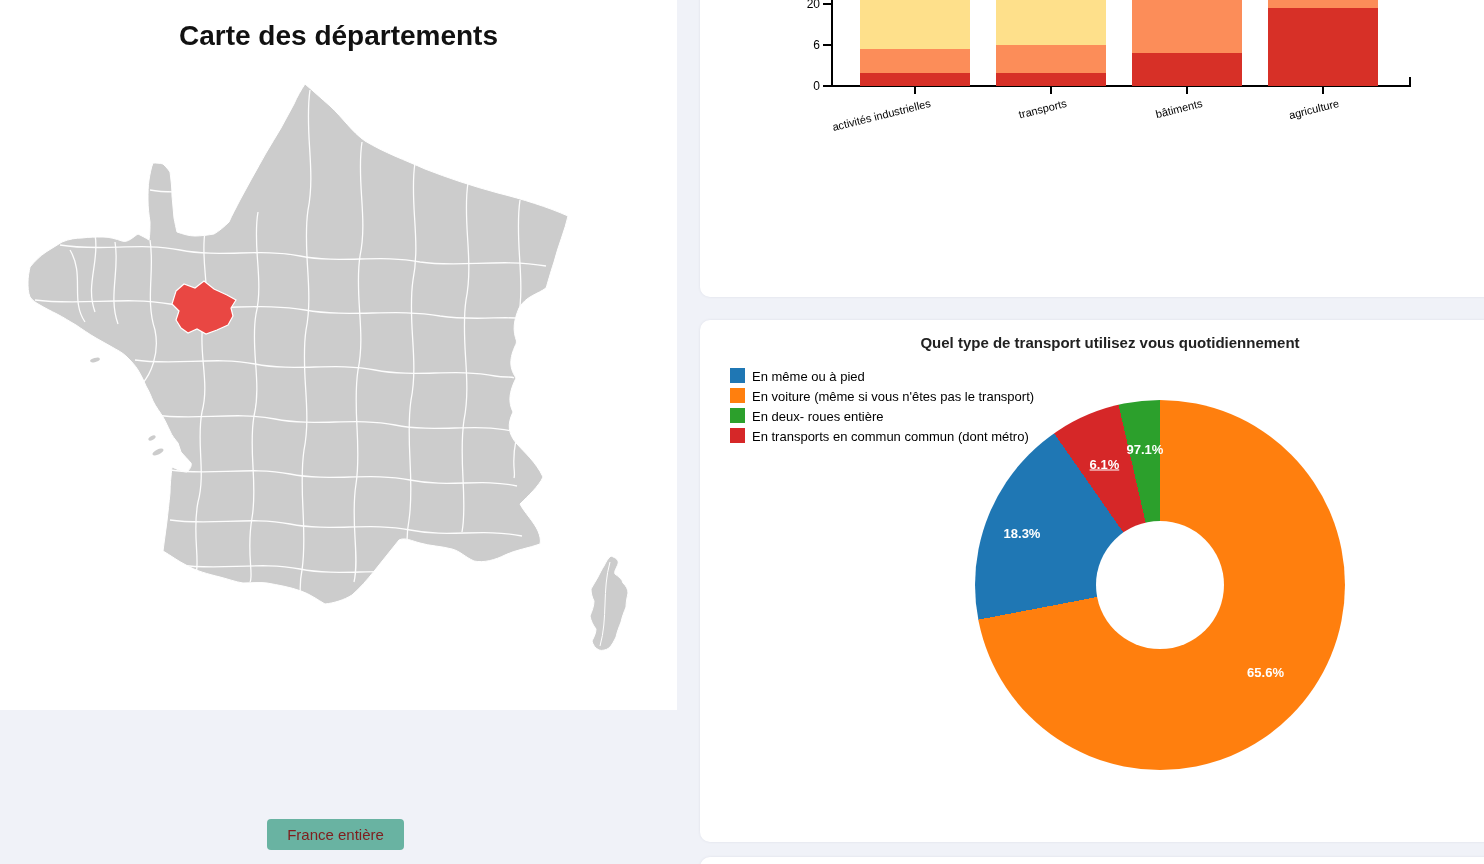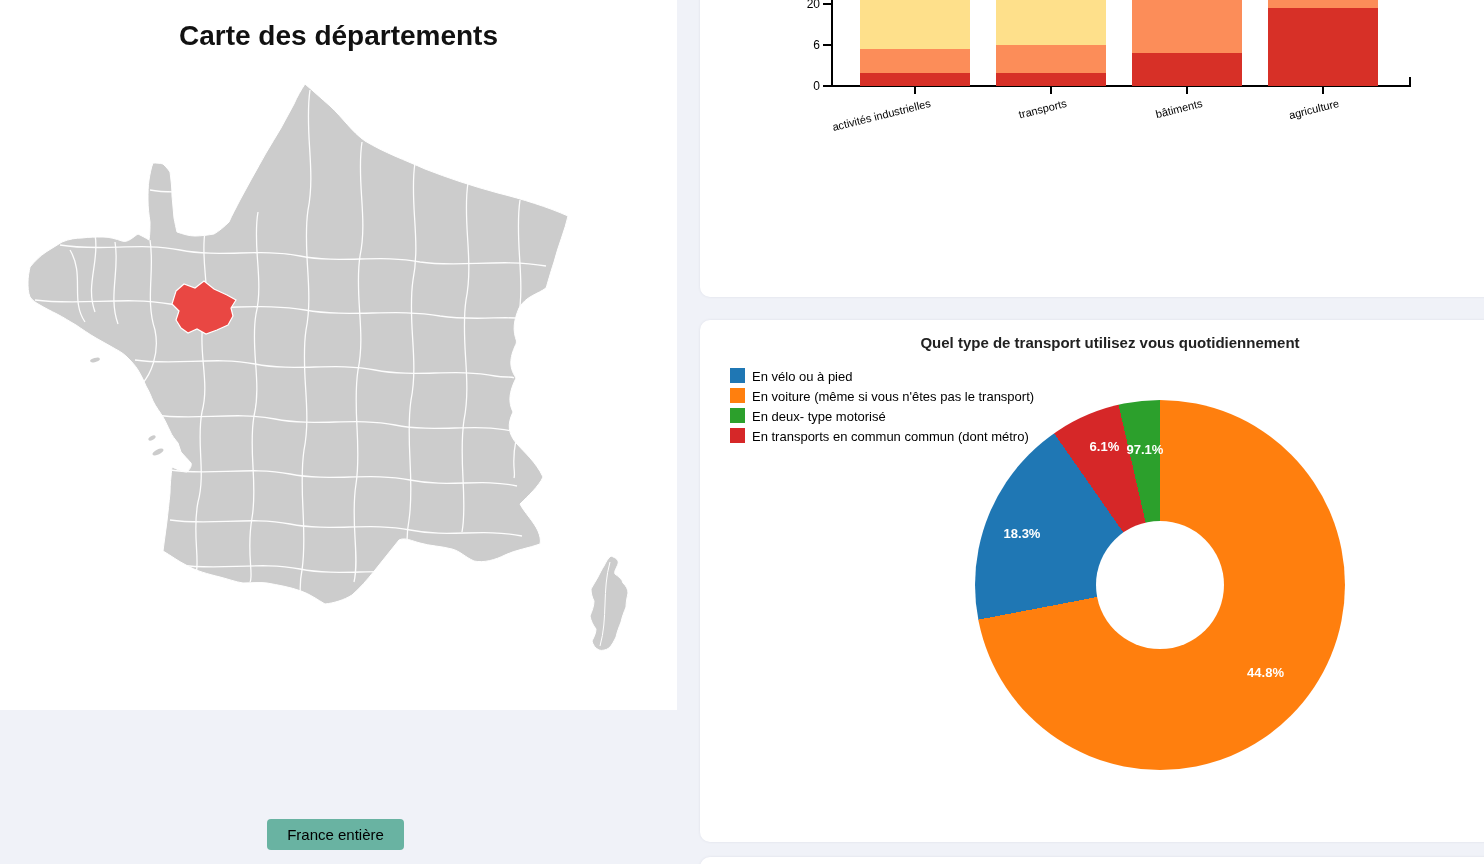--- a/index.html
+++ b/index.html
@@ -183,7 +183,7 @@
   <div id="pie-legend">
       <div class="legend-row" style="top: 48px;">
         <span class="legend-swatch" style="background: rgb(31, 119, 180);"></span>
-        <span class="legend-text">En vélo ou à pied</span>
+        <span class="legend-text">En même ou à pied</span>
       </div>
       <div class="legend-row" style="top: 68px;">
         <span class="legend-swatch" style="background: rgb(255, 127, 14);"></span>

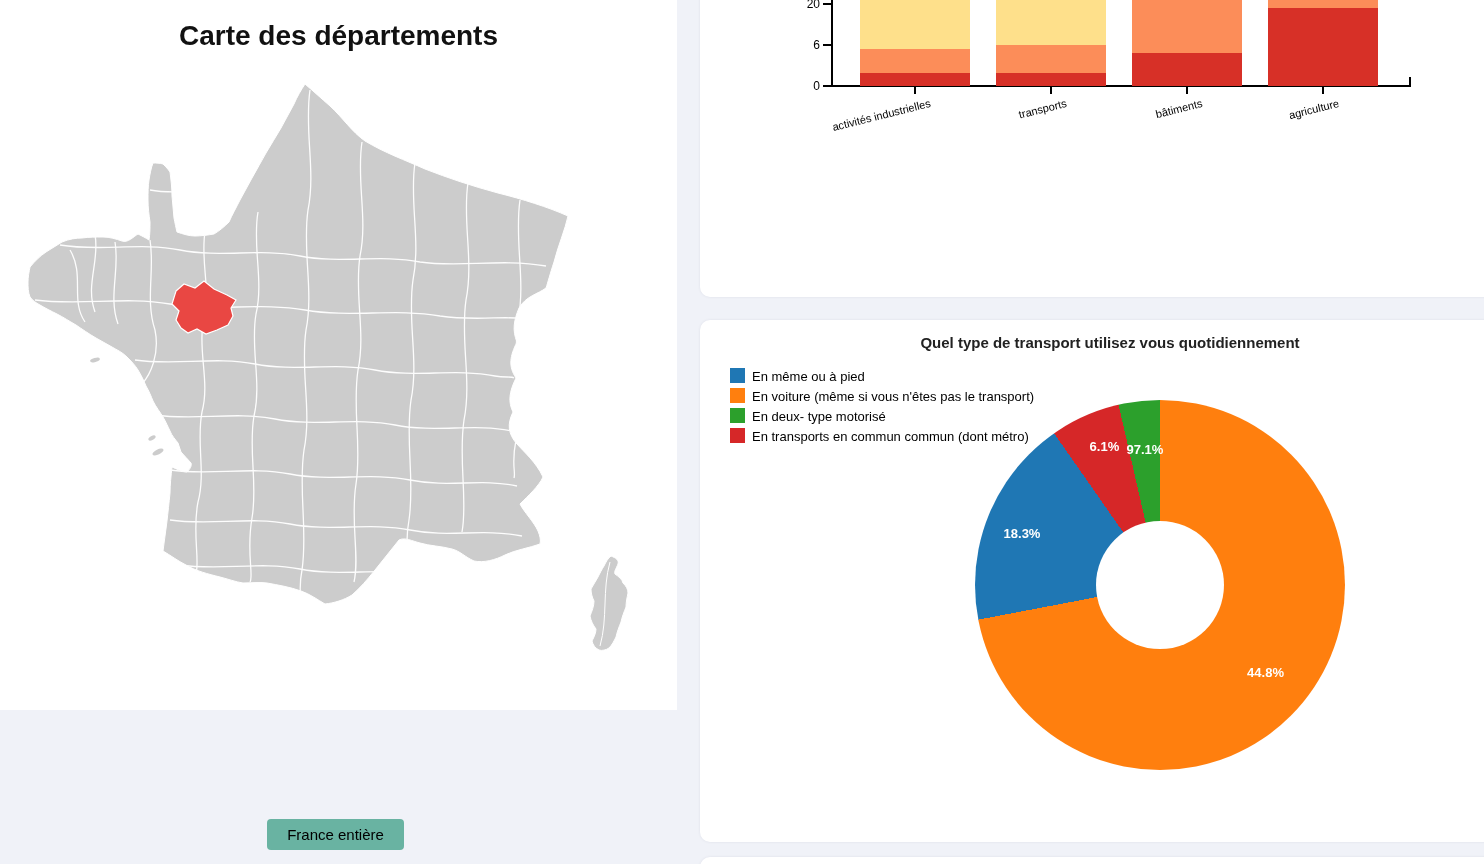--- a/index.html
+++ b/index.html
@@ -191,7 +191,7 @@
       </div>
       <div class="legend-row" style="top: 88px;">
         <span class="legend-swatch" style="background: rgb(44, 160, 44);"></span>
-        <span class="legend-text">En deux- type motorisé</span>
+        <span class="legend-text">En deux- roues entière</span>
       </div>
       <div class="legend-row" style="top: 108px;">
         <span class="legend-swatch" style="background: rgb(214, 39, 40);"></span>

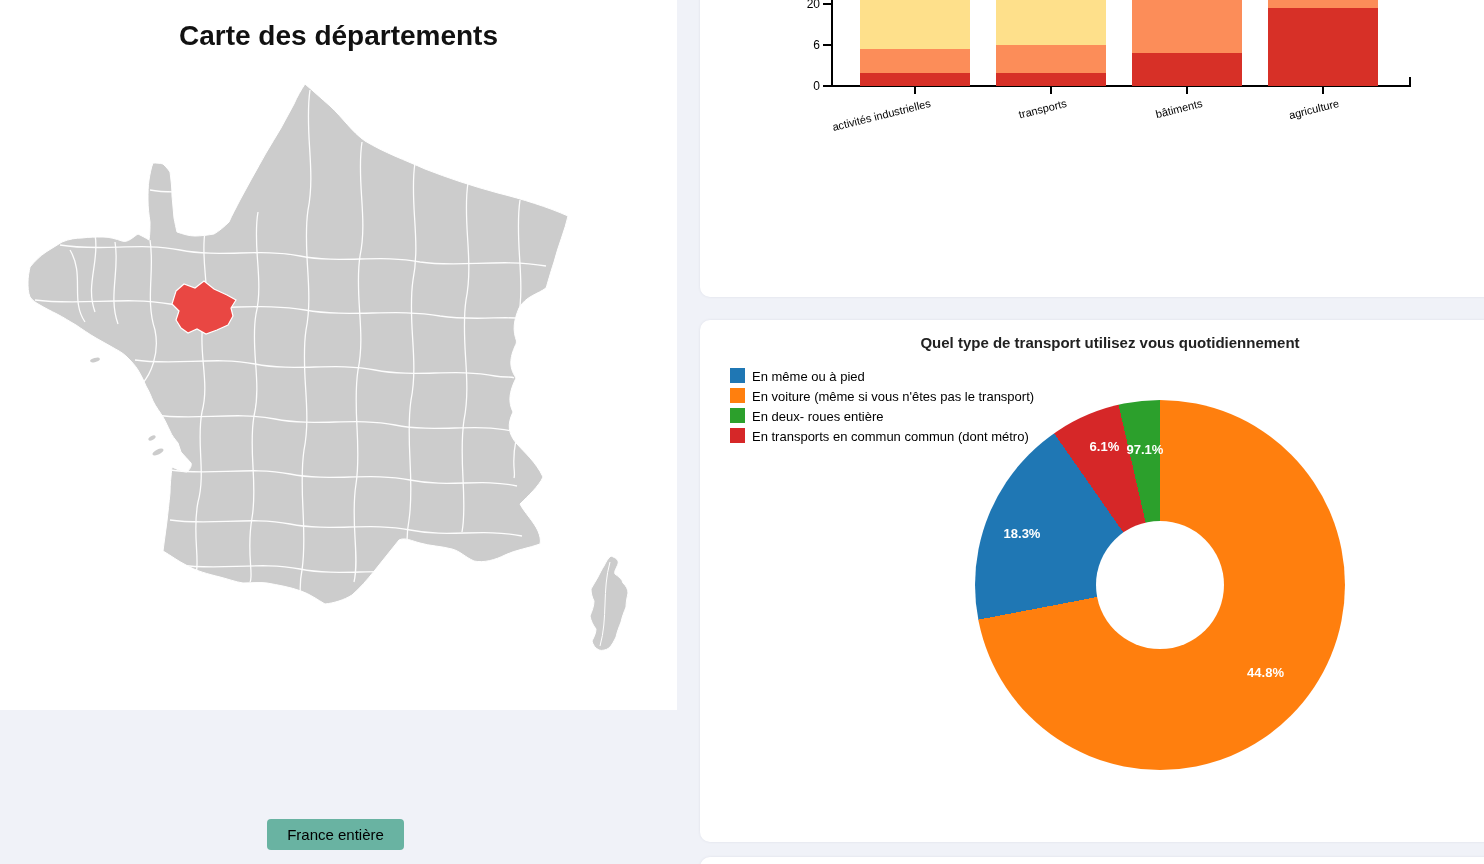--- a/index.html
+++ b/index.html
@@ -204,7 +204,7 @@
   <div id="donut-labels">
       <span class="slice-label" style="left: 565.56px; top: 352.327px;">44.8%</span>
       <span class="slice-label" style="left: 322px; top: 213.369px;">18.3%</span>
-      <span class="slice-label" style="left: 404.408px; top: 126px;">6.1%</span>
+      <span class="slice-label" style="left: 404.408px; top: 144px; text-decoration: underline;">6.1%</span>
       <span class="slice-label" style="left: 444.966px; top: 128.827px;">97.1%</span>
     </div>
 </div>

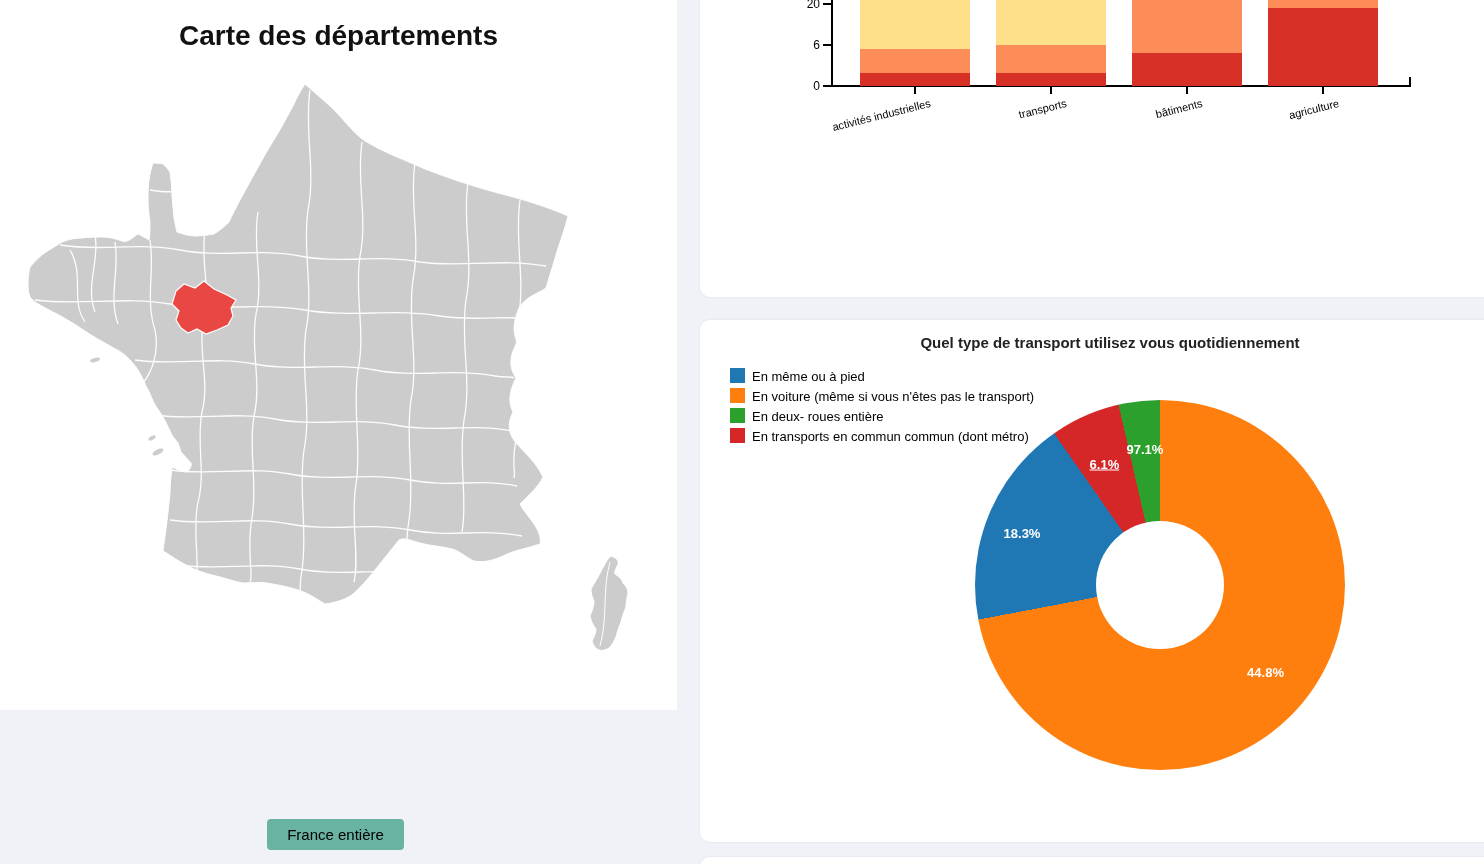--- a/index.html
+++ b/index.html
@@ -202,7 +202,7 @@
     <div class="donut-hole"></div>
   </div>
   <div id="donut-labels">
-      <span class="slice-label" style="left: 565.56px; top: 352.327px;">44.8%</span>
+      <span class="slice-label" style="left: 565.56px; top: 352.327px;">65.6%</span>
       <span class="slice-label" style="left: 322px; top: 213.369px;">18.3%</span>
       <span class="slice-label" style="left: 404.408px; top: 144px; text-decoration: underline;">6.1%</span>
       <span class="slice-label" style="left: 444.966px; top: 128.827px;">97.1%</span>

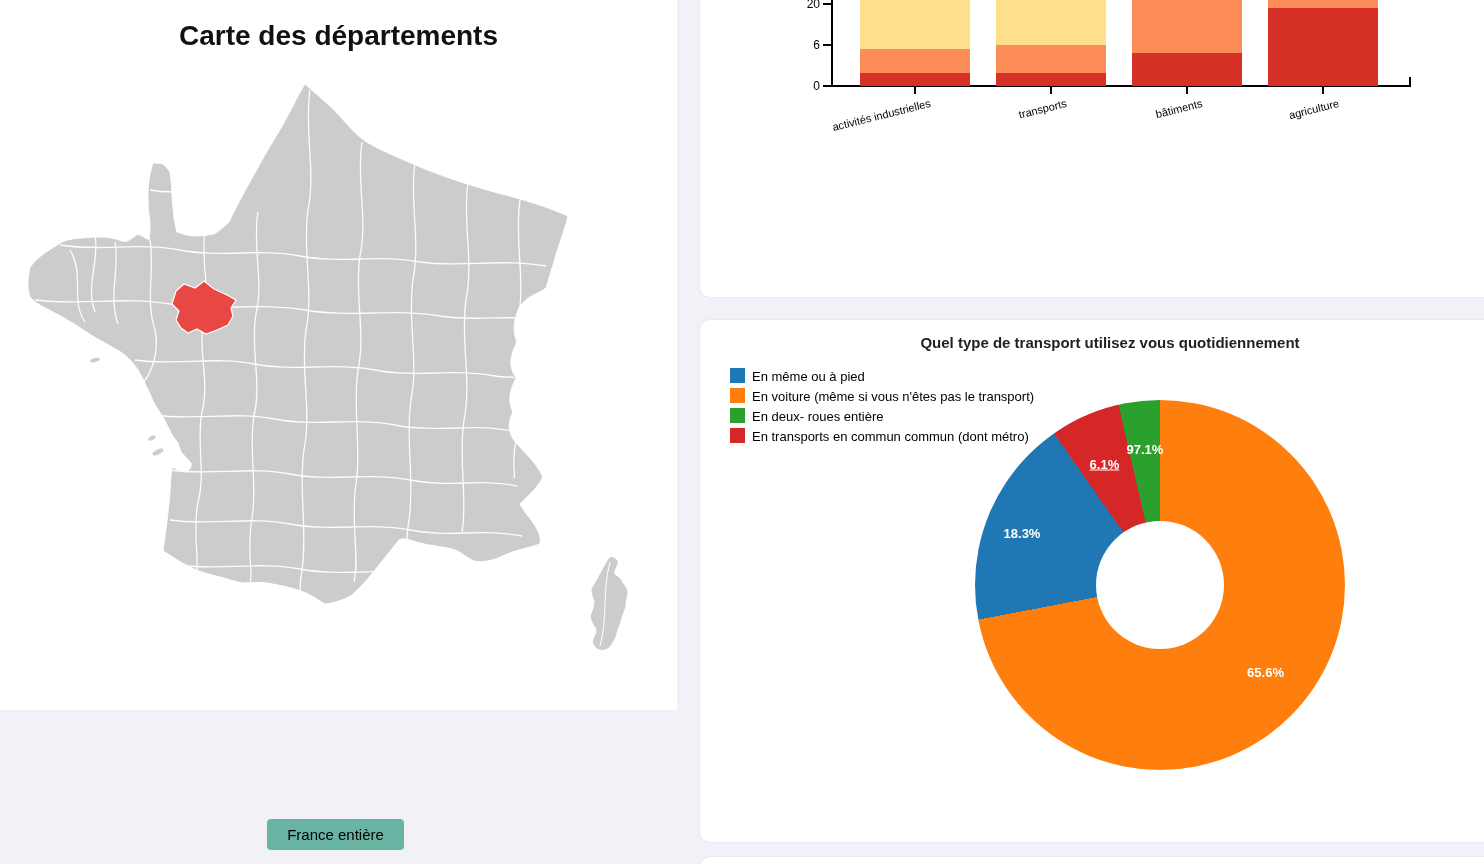--- a/index.html
+++ b/index.html
@@ -9,7 +9,7 @@
     font-size:28px;font-weight:bold;color:#111;}
   .map-svg{position:absolute;left:0;top:0;width:680px;height:700px;}
   .france-btn{position:absolute;left:267px;top:819px;width:137px;height:31px;
-    border:none;border-radius:4px;color:#000000;font-size:15px;cursor:pointer;
+    border:none;border-radius:4px;color:#7f1d1d;font-size:15px;cursor:pointer;
     font-family:"Liberation Sans",sans-serif;}
   .card{position:absolute;background:#fff;border-radius:10px;
     box-shadow:0 0 3px rgba(20,30,60,0.08);}

